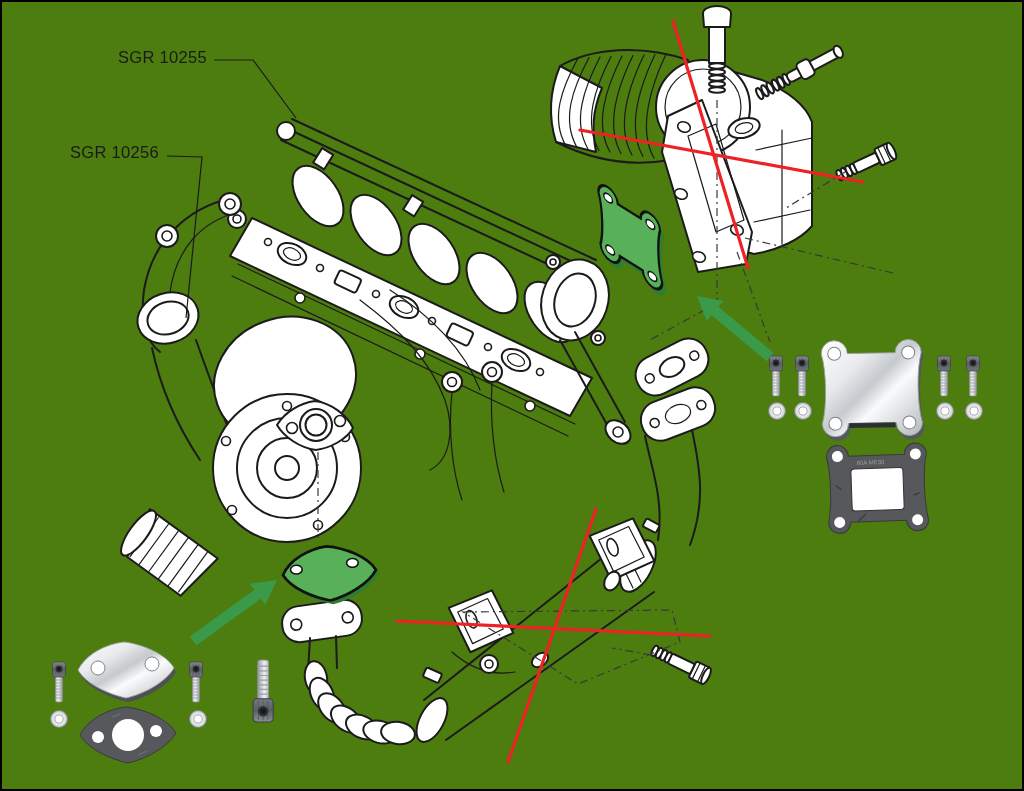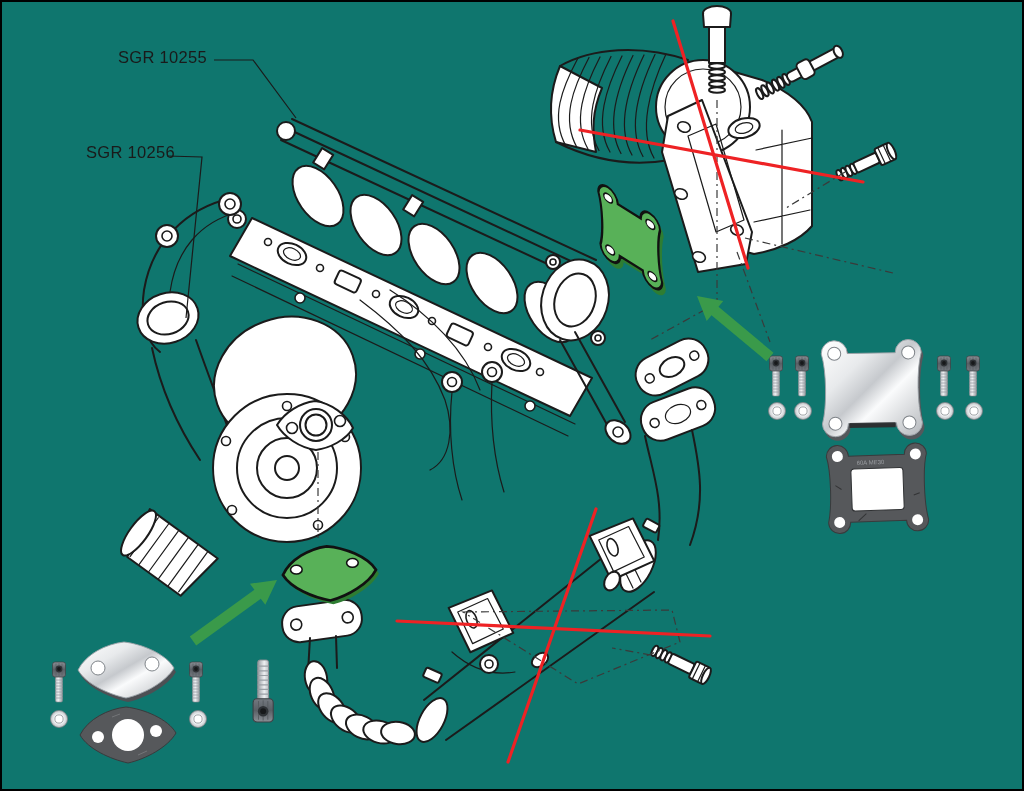--- a/index.html
+++ b/index.html
@@ -3,7 +3,7 @@
 <meta charset="utf-8">
 <style>
   html,body{margin:0;padding:0;background:#e8e8e8;font-family:"Liberation Sans",sans-serif;}
-  .stage{position:relative;width:1024px;height:791px;background:#0f766e;overflow:hidden;margin:0 auto;}
+  .stage{position:relative;width:1024px;height:791px;background:#4d7c0f;overflow:hidden;margin:0 auto;}
   .frame{position:absolute;inset:0;border:2px solid #000;box-sizing:border-box;pointer-events:none;}
   .plabel{position:absolute;font-size:16.5px;color:#1a1a1a;letter-spacing:.3px;white-space:nowrap;}
   svg{position:absolute;left:0;top:0;}

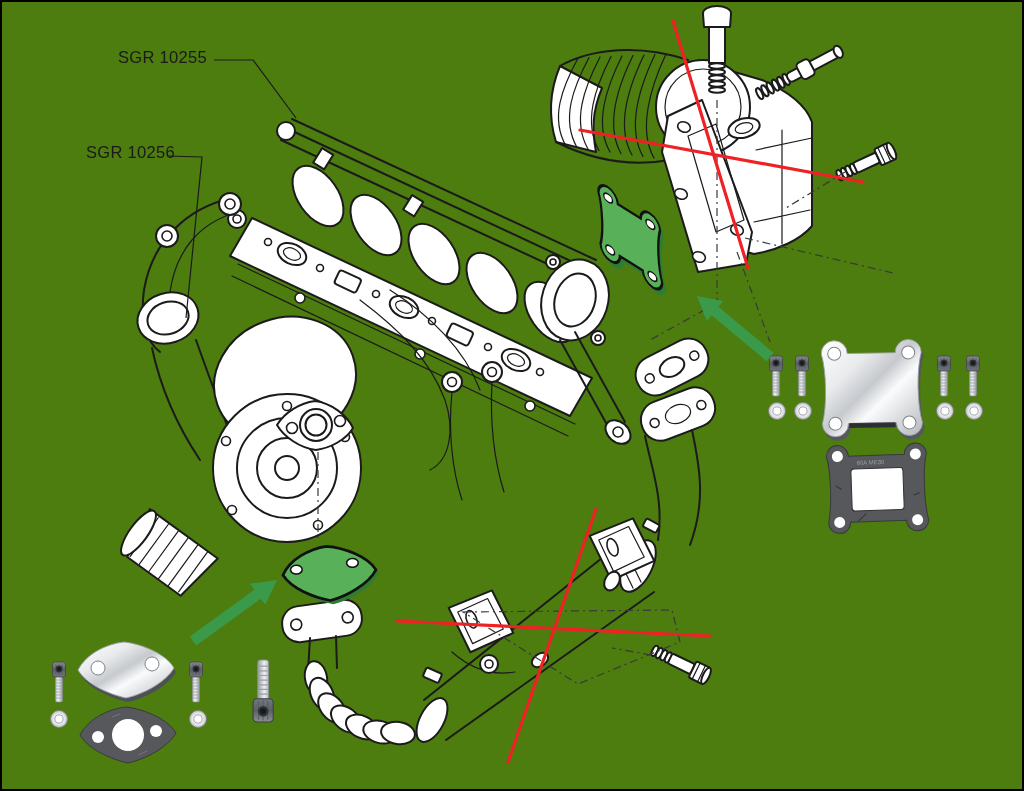--- a/index.html
+++ b/index.html
@@ -402,7 +402,7 @@
 </svg>
 
 <div class="plabel" style="left:118px;top:48px;">SGR 10255</div>
-<div class="plabel" style="left:70px;top:143px;margin-left:16px;">SGR 10256</div>
+<div class="plabel" style="left:70px;top:143px;">SGR 10256</div>
 
 <div class="frame"></div>
 </div>

